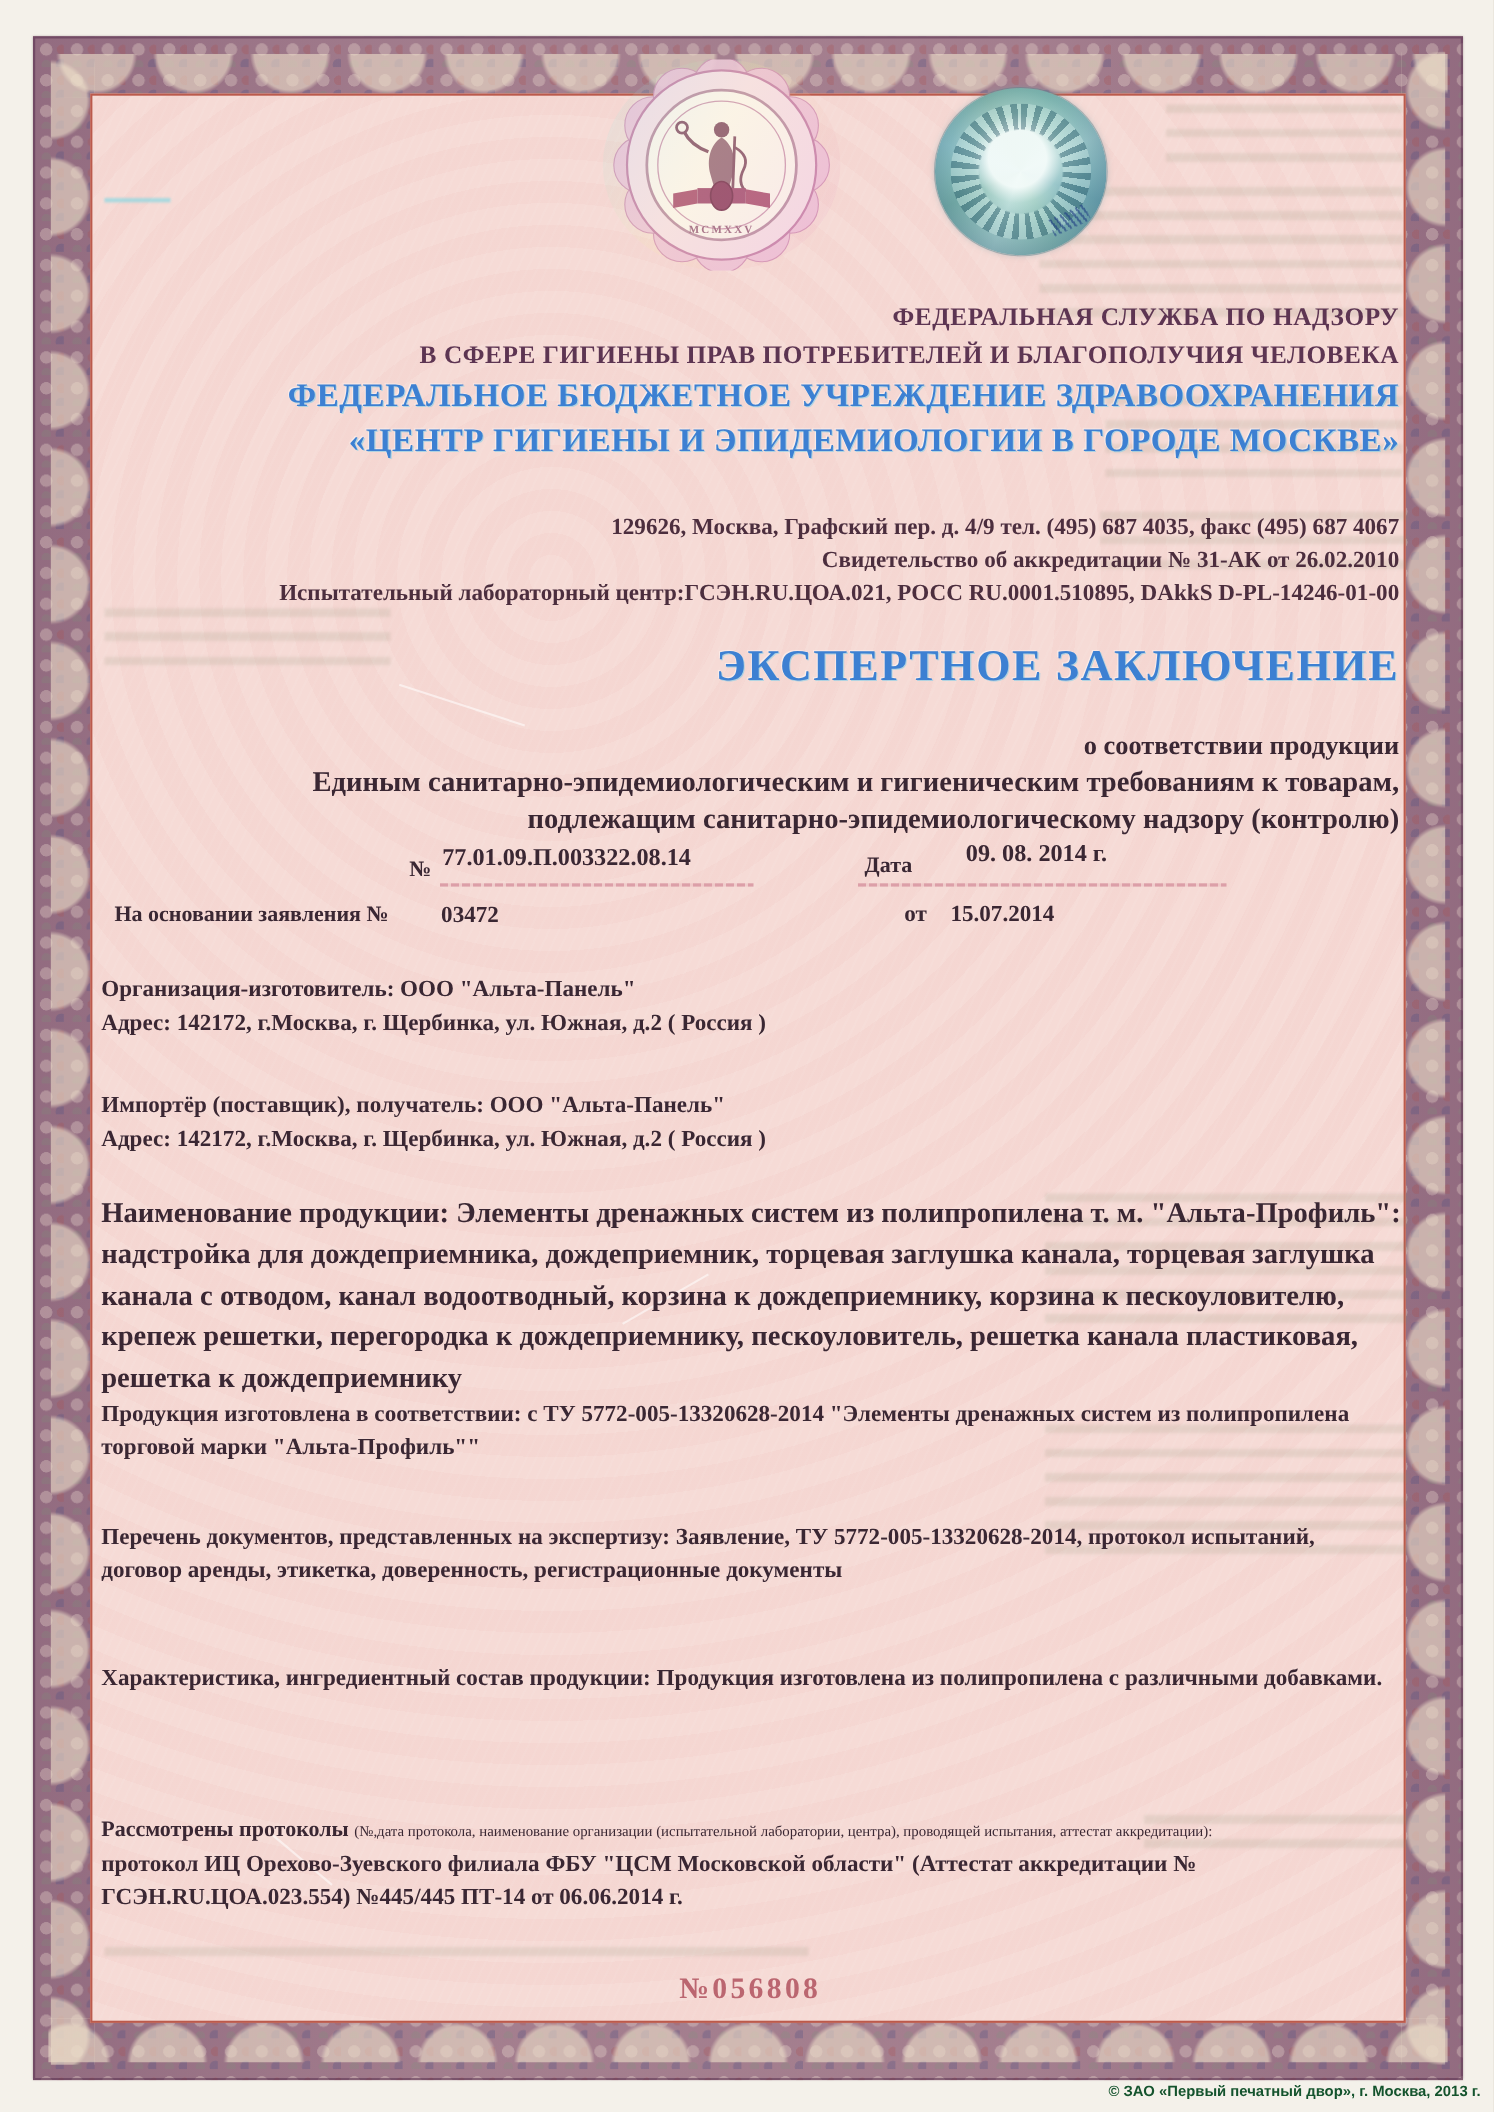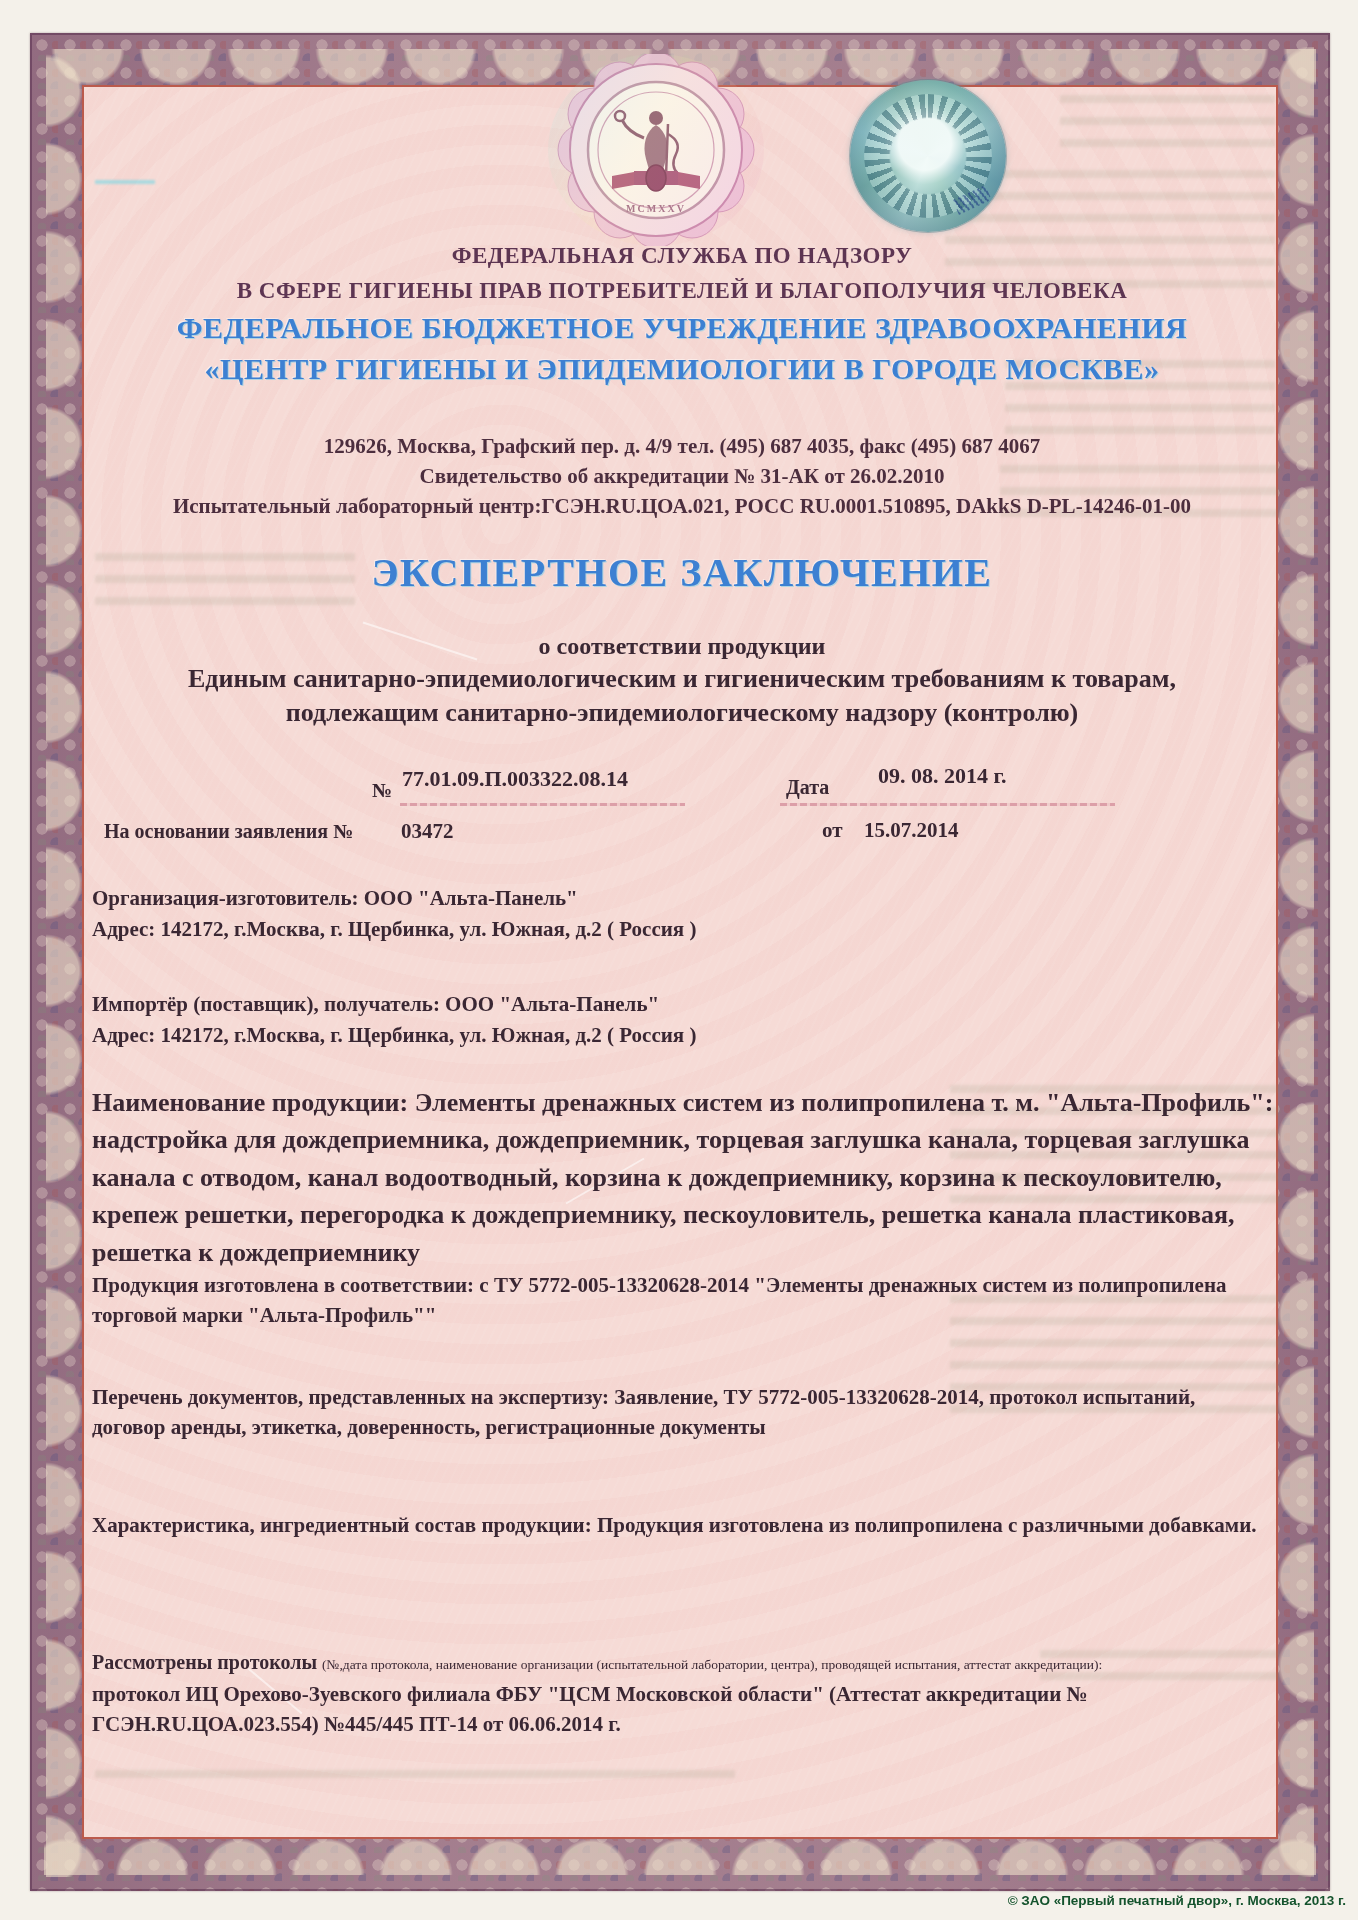--- a/index.html
+++ b/index.html
@@ -44,7 +44,7 @@
   }
   
   .t { position:absolute; z-index:4; color:#3a2733; font-weight:bold; }
-  .center { left:92px; width:1180px; text-align:center; }
+  .center { left:92px; width:1180px; text-align:right;margin-top:32px; }
   #hdr1 { top:243px; font-size:23px; color:#5d3552; letter-spacing:.5px; }
   #hdr2 { top:278px; font-size:23px; color:#5d3552; letter-spacing:.5px; }
   .blue3d { color:#3d80d2; text-shadow:1px 1px 0 rgba(120,205,235,.55), -1px -1px 0 rgba(255,255,255,.45); }

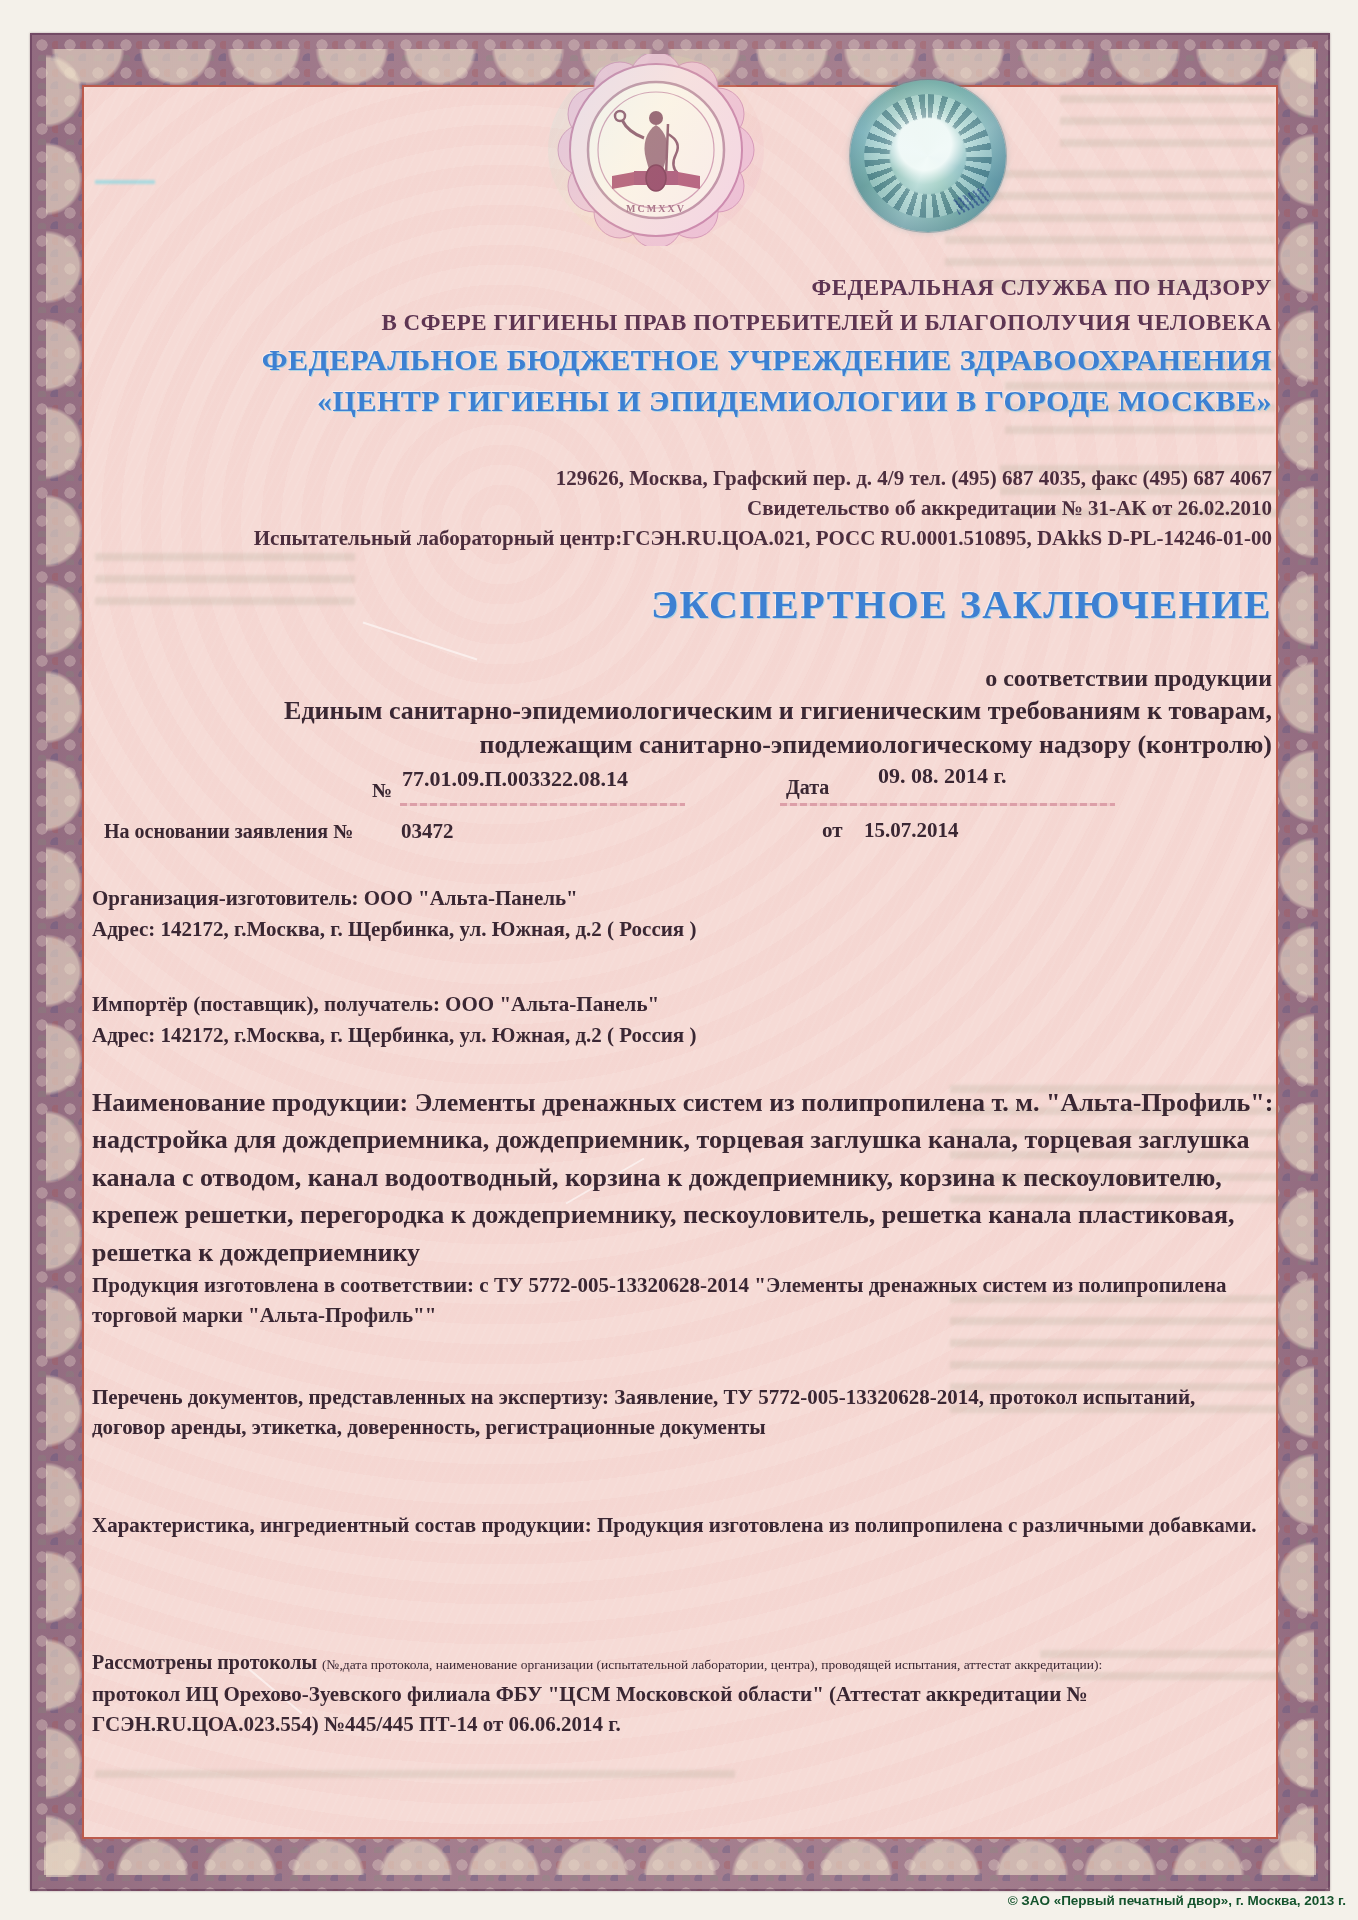--- a/index.html
+++ b/index.html
@@ -231,6 +231,7 @@
   </div>
   <div class="para" id="p-protocols-body">протокол ИЦ Орехово-Зуевского филиала ФБУ "ЦСМ Московской области" (Аттестат аккредитации № ГСЭН.RU.ЦОА.023.554) №445/445 ПТ-14 от 06.06.2014 г.</div>
 
+  <div class="t" id="serial">№056808</div>
   <div id="footer">© ЗАО «Первый печатный двор», г. Москва, 2013 г.</div>
 
 </div>

